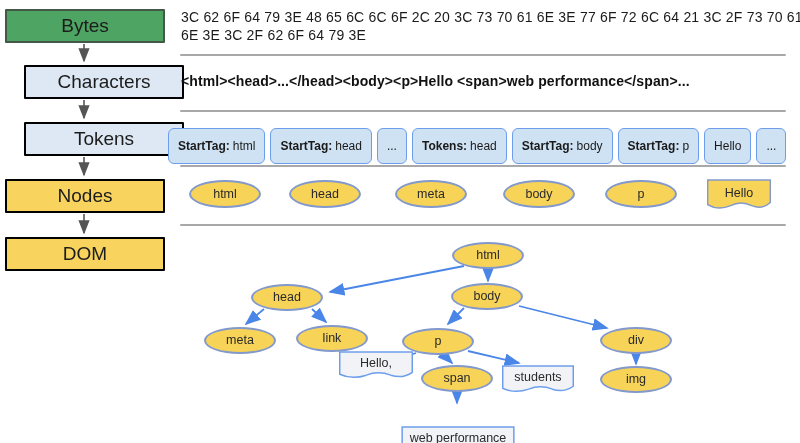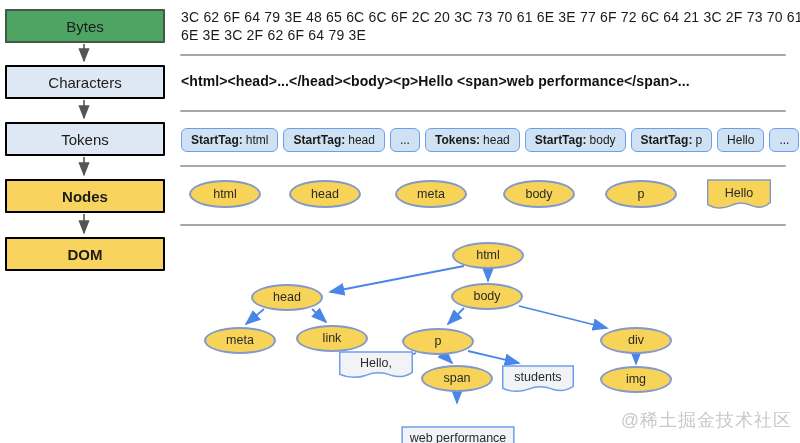--- a/index.html
+++ b/index.html
@@ -13,7 +13,7 @@
   .stage{
     position:absolute;left:5px;width:156px;height:30px;border:2px solid #000000;
     display:flex;align-items:center;justify-content:center;
-    font-size:15px;color:#1c1c1c;border-radius:1px;
+    font-size:19px;color:#1c1c1c;border-radius:1px;
   }
   .stage.green{background:var(--stage-green,#4ea462);border-color:#44584a;}
   .stage.blue{background:var(--stage-blue,#dde8f4);}

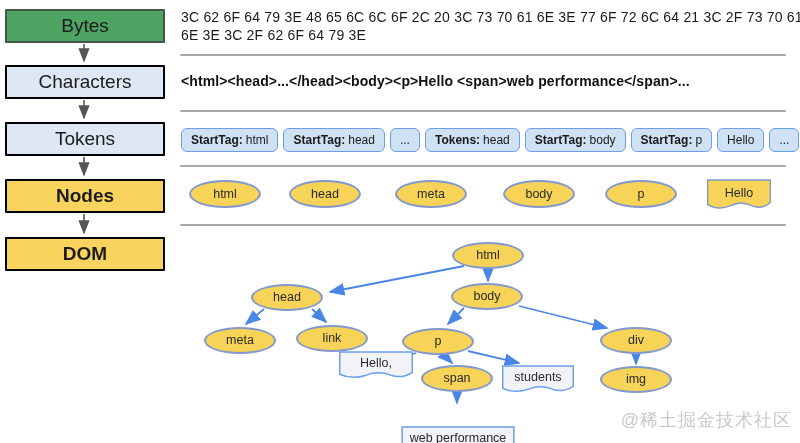--- a/index.html
+++ b/index.html
@@ -16,7 +16,7 @@
     font-size:19px;color:#1c1c1c;border-radius:1px;
   }
   .stage.green{background:var(--stage-green,#4ea462);border-color:#44584a;}
-  .stage.blue{background:var(--stage-blue,#dde8f4);}
+  .stage.blue{background:var(--stage-blue,#dde8f4);margin-left:19px;}
   .stage.yellow{background:var(--stage-yellow,#f8d45e);font-weight:bold;}
 
   .sep{position:absolute;left:180px;width:606px;height:2px;background:var(--separator,#a8a8a8);border-radius:1px;}

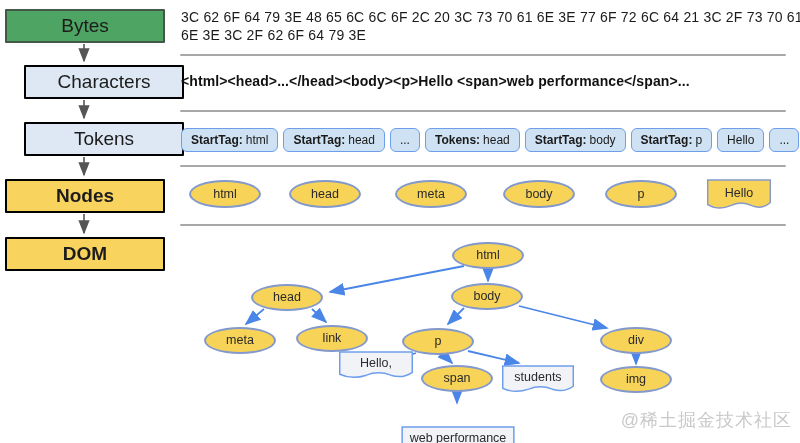--- a/index.html
+++ b/index.html
@@ -31,7 +31,7 @@
   }
 
   
-  #tokens{position:absolute;left:181px;top:128px;display:flex;gap:5px;height:24px;}
+  #tokens{position:absolute;left:168px;top:128px;display:flex;gap:5px;height:36px;}
   .token{
     background:var(--token-fill,#cfe2f3);border:1.5px solid var(--token-border,#6d9eeb);
     border-radius:6px;display:flex;align-items:center;padding:0 9px;

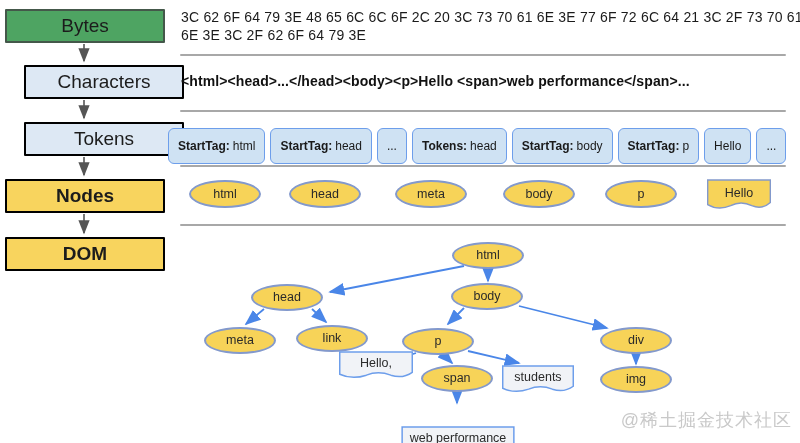--- a/index.html
+++ b/index.html
@@ -17,7 +17,7 @@
   }
   .stage.green{background:var(--stage-green,#4ea462);border-color:#44584a;}
   .stage.blue{background:var(--stage-blue,#dde8f4);margin-left:19px;}
-  .stage.yellow{background:var(--stage-yellow,#f8d45e);font-weight:bold;}
+  .stage.yellow{background:var(--stage-yellow,#f8d45e);}
 
   .sep{position:absolute;left:180px;width:606px;height:2px;background:var(--separator,#a8a8a8);border-radius:1px;}
 

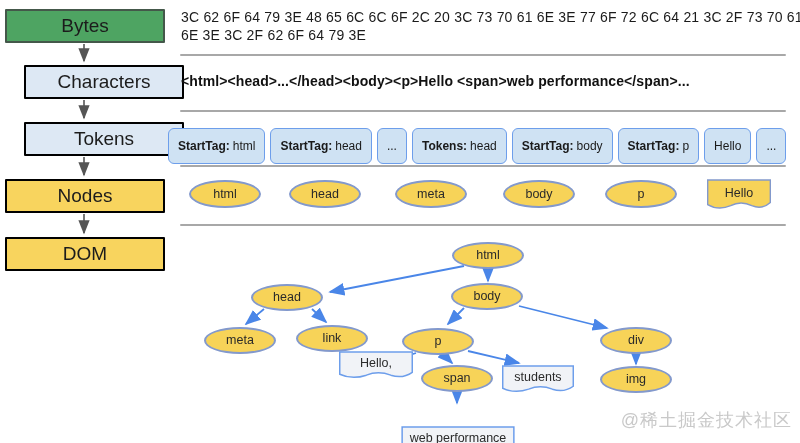--- a/index.html
+++ b/index.html
@@ -187,7 +187,6 @@
       </div>
     </div>
 
-  <div class="watermark">@稀土掘金技术社区</div>
 </div>
 
 </body></html>

